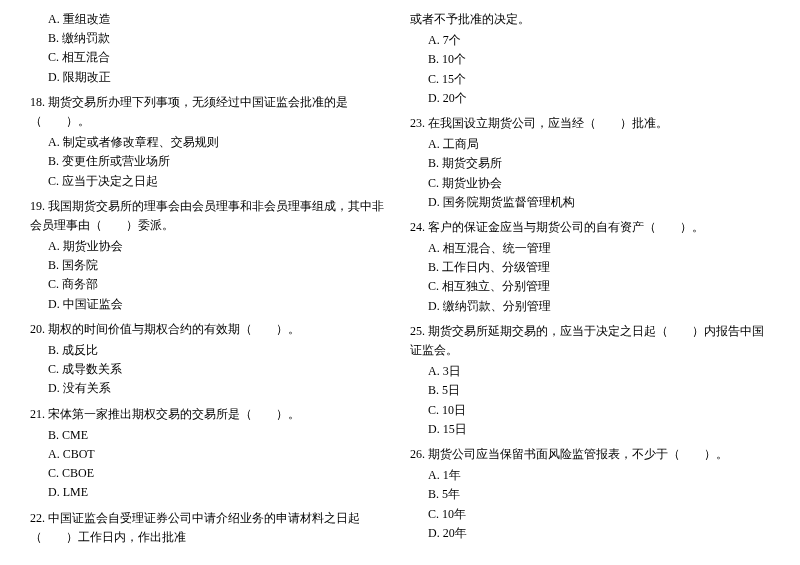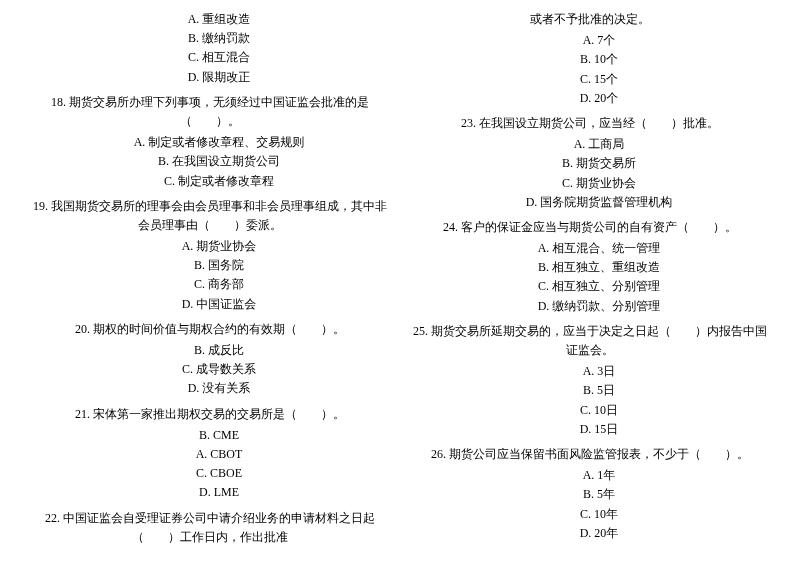--- a/index.html
+++ b/index.html
@@ -30,7 +30,6 @@
     .question {
       margin-bottom: 6px;
       line-height: 1.6;
-      text-align: center;
     }
     .question-text {
       margin-bottom: 2px;

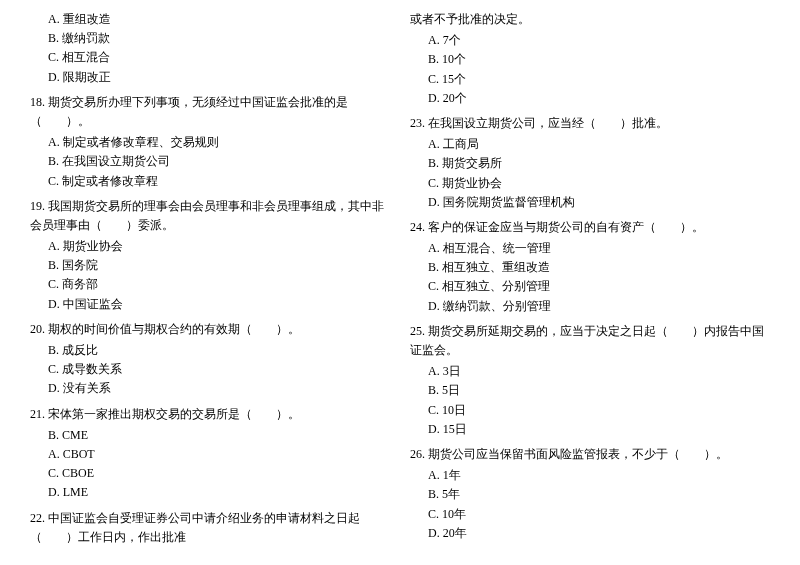--- a/index.html
+++ b/index.html
@@ -65,7 +65,7 @@
       <div class="question">
         <div class="question-text">18. 期货交易所办理下列事项，无须经过中国证监会批准的是（　　）。</div>
         <div class="option">A. 制定或者修改章程、交易规则</div>
-        <div class="option">B. 在我国设立期货公司</div>
+        <div class="option">B. 变更住所或营业场所</div>
         <div class="option">C. 制定或者修改章程</div>
       </div>
 

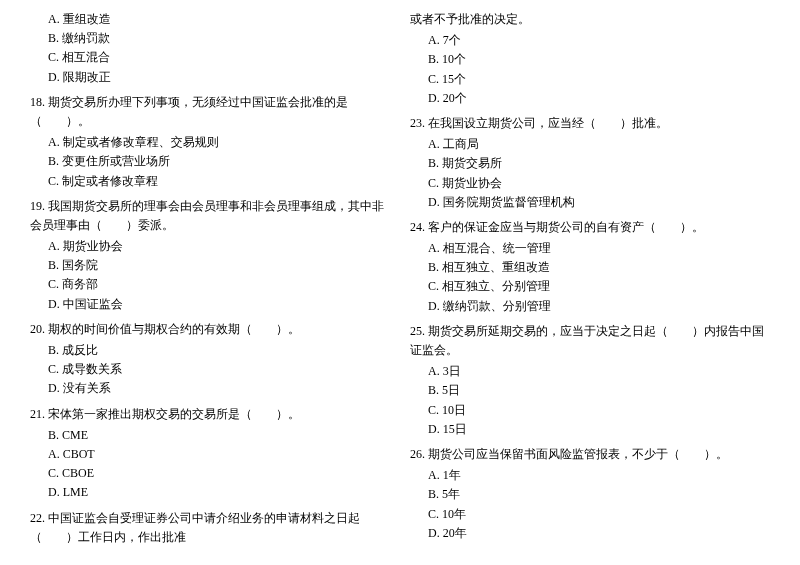--- a/index.html
+++ b/index.html
@@ -66,7 +66,7 @@
         <div class="question-text">18. 期货交易所办理下列事项，无须经过中国证监会批准的是（　　）。</div>
         <div class="option">A. 制定或者修改章程、交易规则</div>
         <div class="option">B. 变更住所或营业场所</div>
-        <div class="option">C. 制定或者修改章程</div>
+        <div class="option">C. 应当于决定之日起</div>
       </div>
 
       <div class="question">

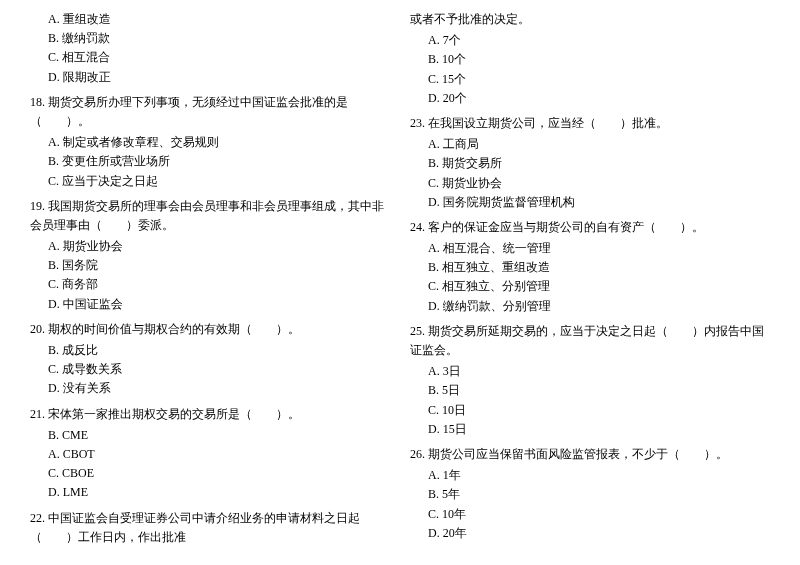--- a/index.html
+++ b/index.html
@@ -119,7 +119,7 @@
       <div class="question">
         <div class="question-text">24. 客户的保证金应当与期货公司的自有资产（　　）。</div>
         <div class="option">A. 相互混合、统一管理</div>
-        <div class="option">B. 相互独立、重组改造</div>
+        <div class="option">B. 工作日内、分级管理</div>
         <div class="option">C. 相互独立、分别管理</div>
         <div class="option">D. 缴纳罚款、分别管理</div>
       </div>

